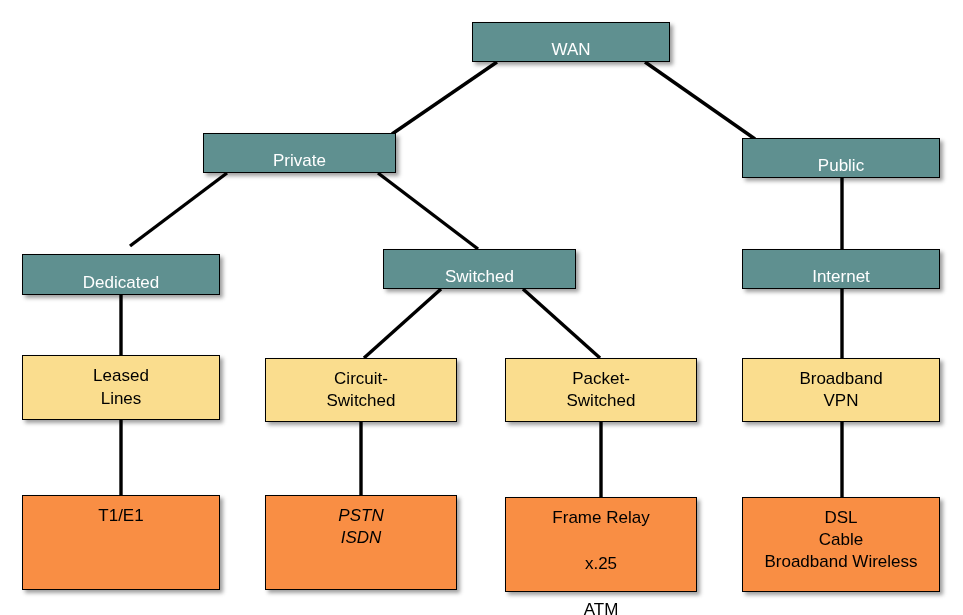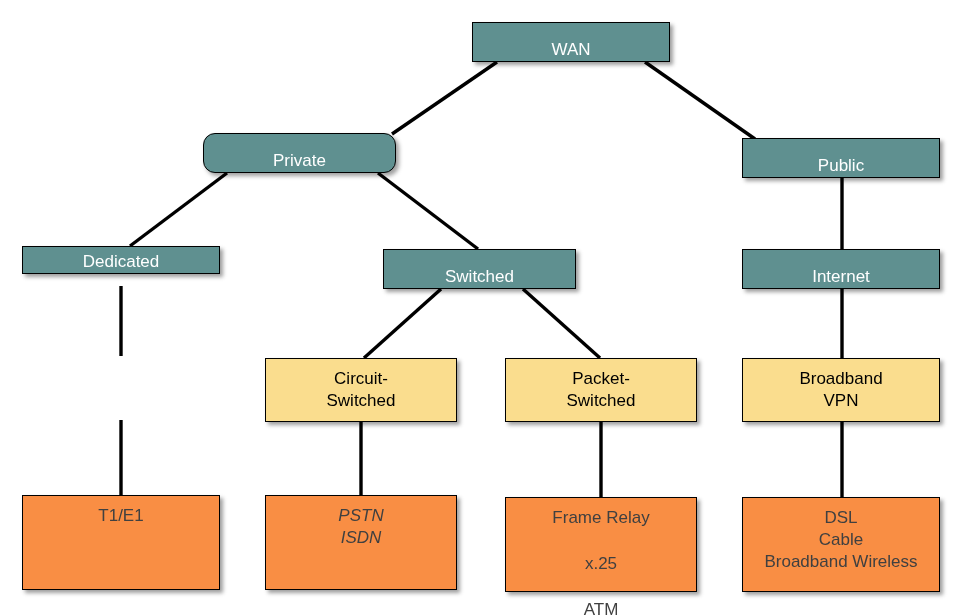--- a/index.html
+++ b/index.html
@@ -103,7 +103,7 @@
     <span class="line">WAN</span>
   </div>
 
-  <div class="node teal" style="left:203px; top:133px; width:193px; height:40px;border-radius:12px;">
+  <div class="node teal" style="left:203px; top:133px; width:193px; height:40px;">
     <span class="line">Private</span>
   </div>
 

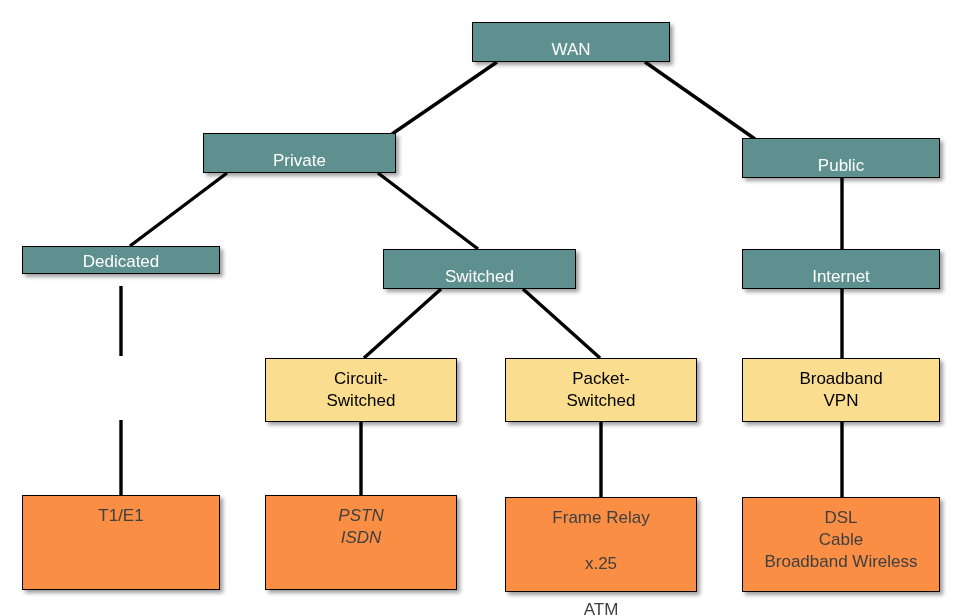--- a/index.html
+++ b/index.html
@@ -111,7 +111,7 @@
     <span class="line">Public</span>
   </div>
 
-  <div class="node teal" style="left:22px; top:246px; width:198px; height:28px;">
+  <div class="node teal" style="left:22px; top:254px; width:198px; height:41px;">
     <span class="line">Dedicated</span>
   </div>
 

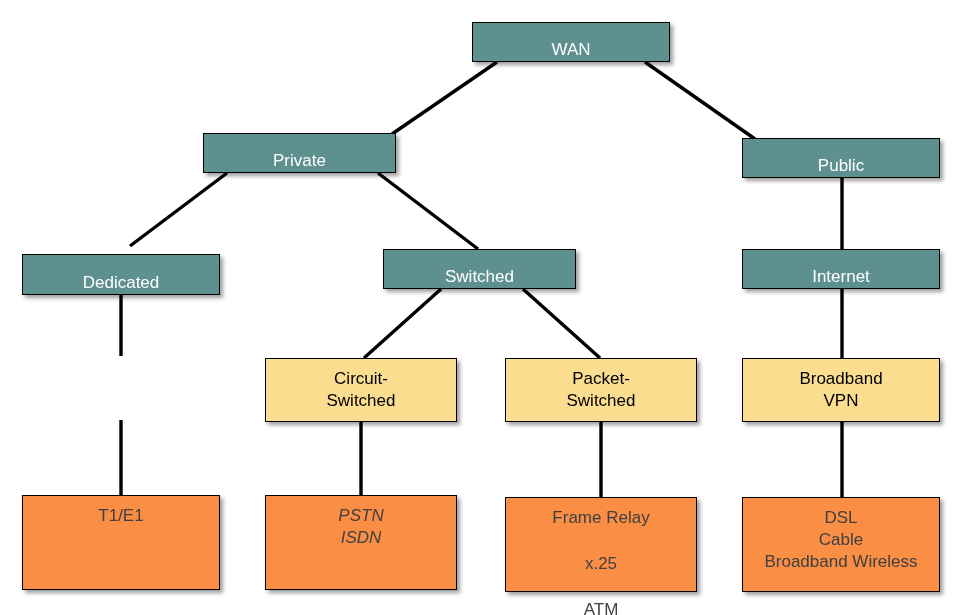--- a/index.html
+++ b/index.html
@@ -123,6 +123,10 @@
     <span class="line">Internet</span>
   </div>
 
+  <div class="node yellow" style="left:22px; top:355px; width:198px; height:65px;">
+    <span class="line">Leased</span>
+    <span class="line">Lines</span>
+  </div>
 
   <div class="node yellow" style="left:265px; top:358px; width:192px; height:64px;">
     <span class="line">Circuit-</span>

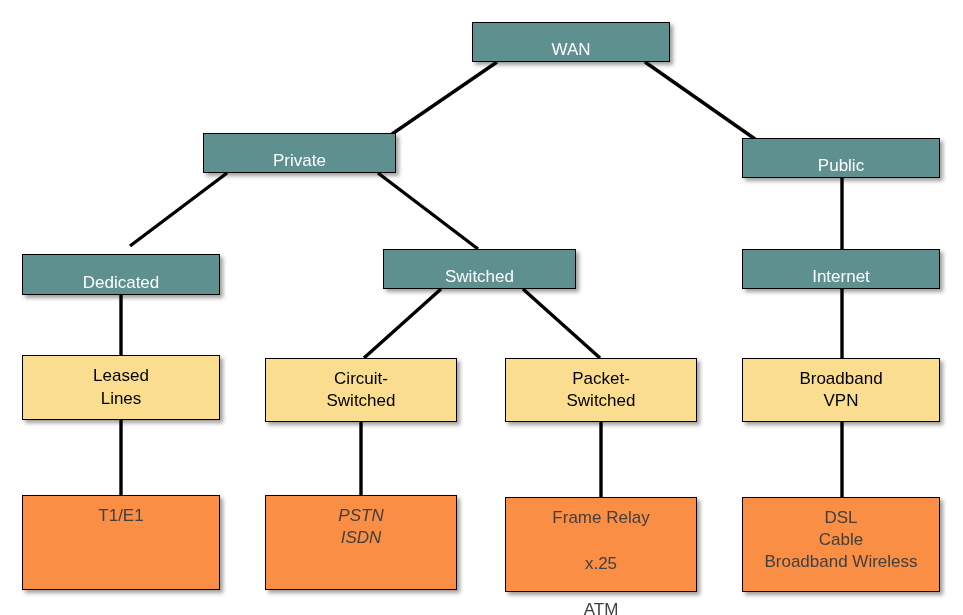--- a/index.html
+++ b/index.html
@@ -57,7 +57,7 @@
   
   .node.orange {
     background: #f98e44;
-    color: #404040;
+    color: #000000;
     justify-content: flex-start;
     font-size: 17px;
     padding-top: 9px;

